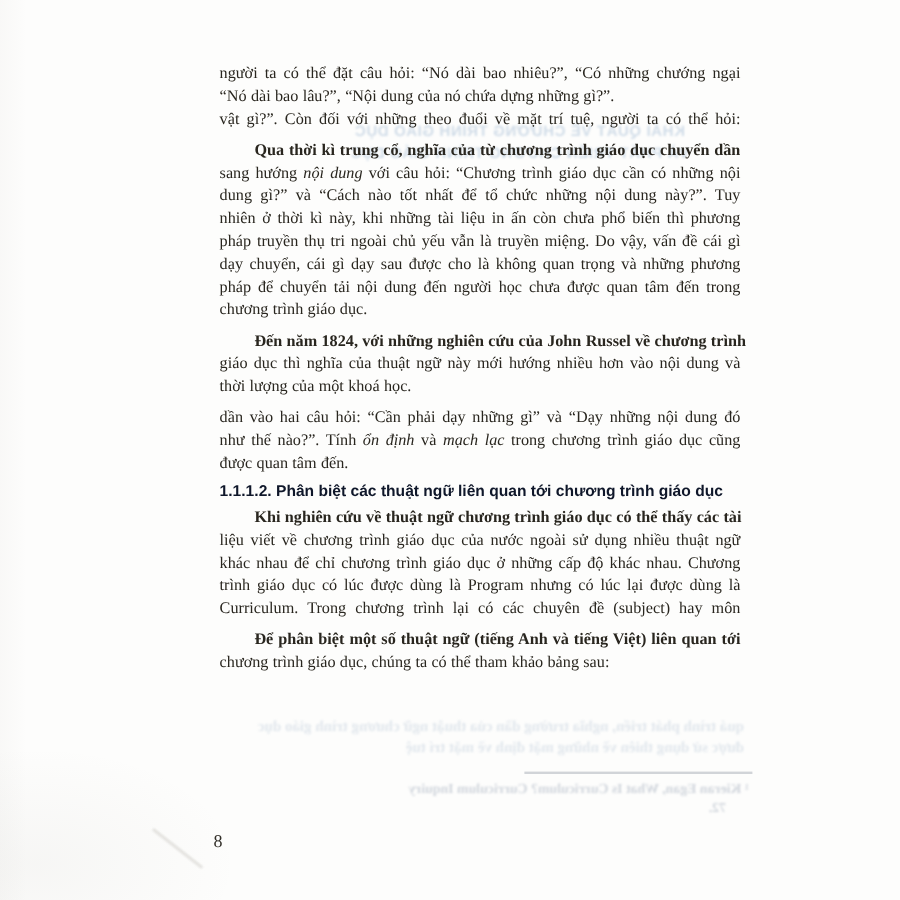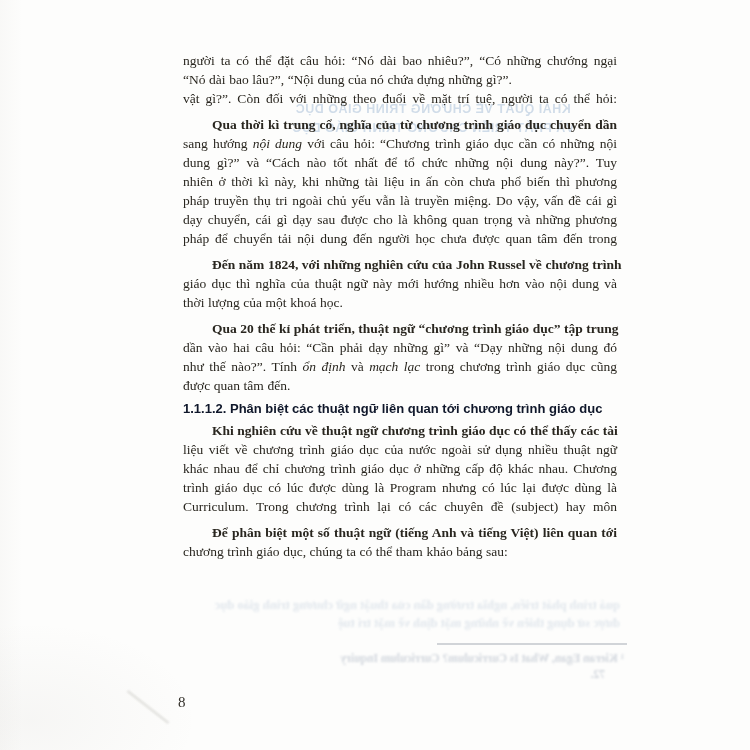--- a/index.html
+++ b/index.html
@@ -136,6 +136,7 @@
         <div class="line"><span>pháp truyền thụ tri ngoài chủ yếu vẫn là truyền miệng. Do vậy, vấn đề cái gì</span></div>
         <div class="line"><span>dạy chuyển, cái gì dạy sau được cho là không quan trọng và những phương</span></div>
         <div class="line"><span>pháp để chuyển tải nội dung đến người học chưa được quan tâm đến trong</span></div>
+        <div class="line last"><span>chương trình giáo dục.</span></div>
       </div>
       <div class="para" style="margin-bottom: 7px;">
         <div class="line indent"><span>Đến năm 1824, với những nghiên cứu của John Russel về chương trình</span></div>

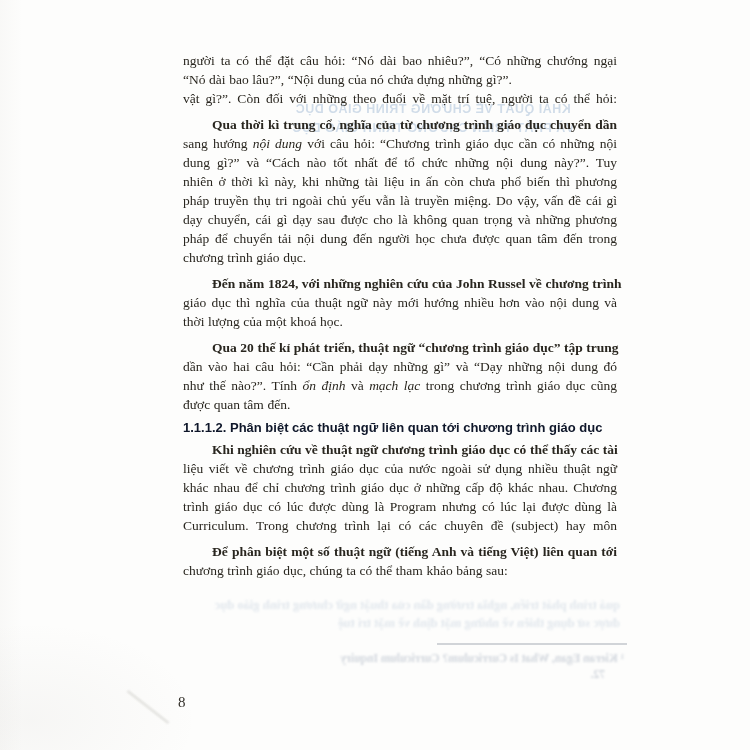--- a/index.html
+++ b/index.html
@@ -144,7 +144,6 @@
         <div class="line last"><span>thời lượng của một khoá học.</span></div>
       </div>
       <div class="para" style="margin-bottom: 4px;">
-        <div class="line indent"><span>Qua 20 thế kỉ phát triển, thuật ngữ “chương trình giáo dục” tập trung</span></div>
         <div class="line"><span>dần vào hai câu hỏi: “Cần phải dạy những gì” và “Dạy những nội dung đó</span></div>
         <div class="line"><span>như thế nào?”. Tính </span><em>ổn định</em><span> và </span><em>mạch lạc</em><span> trong chương trình giáo dục cũng</span></div>
         <div class="line last"><span>được quan tâm đến.</span></div>

